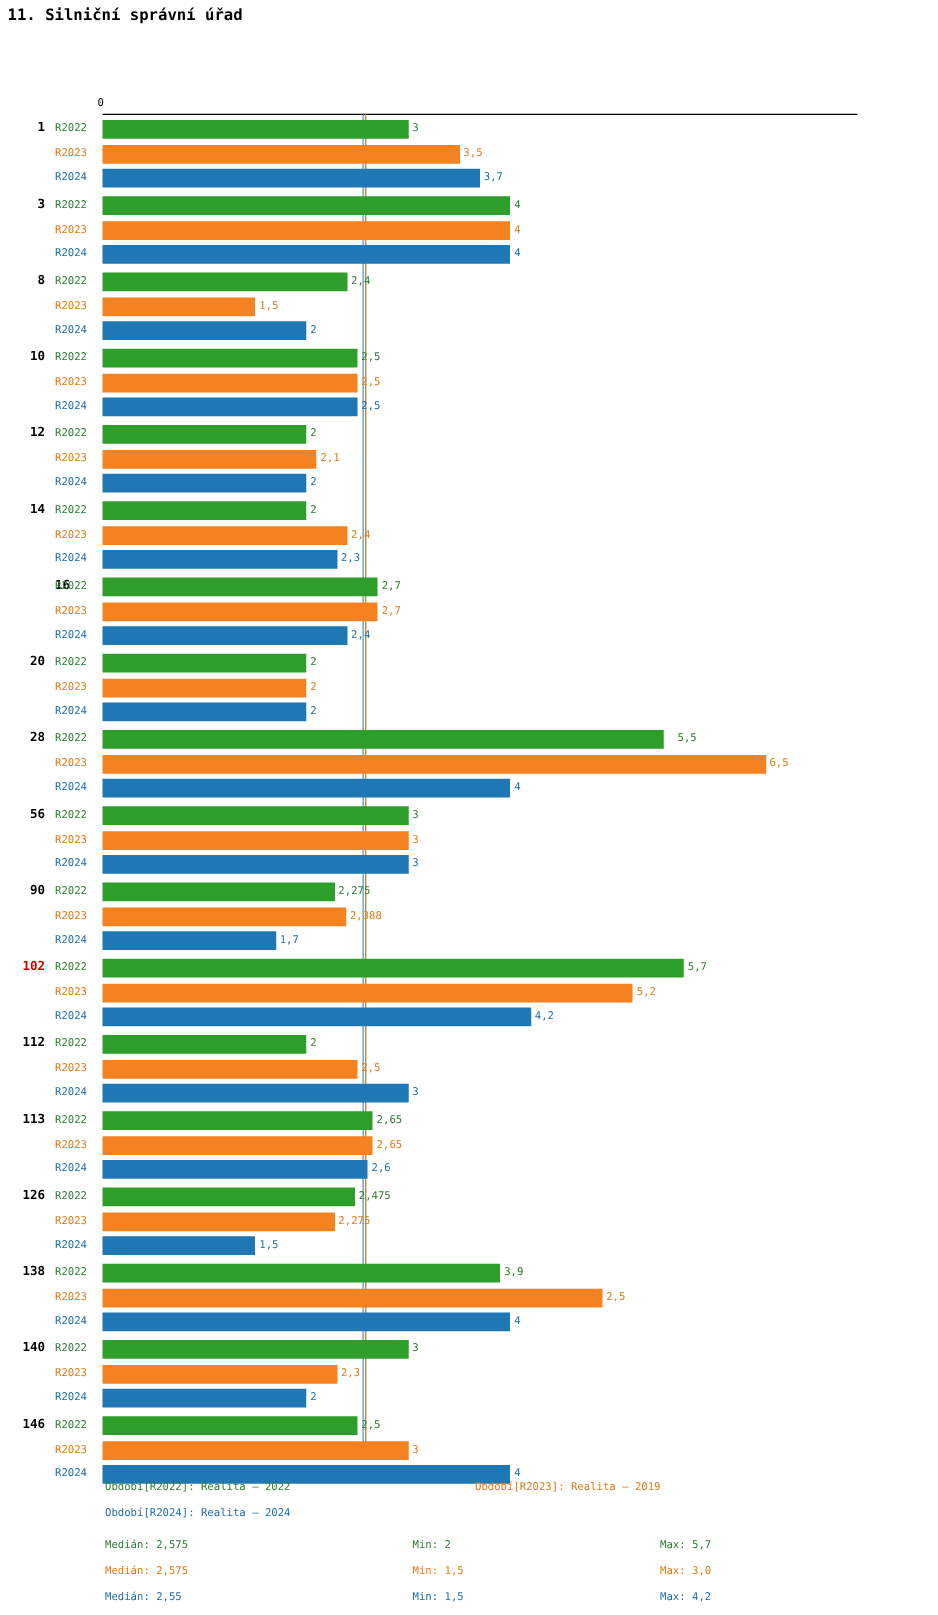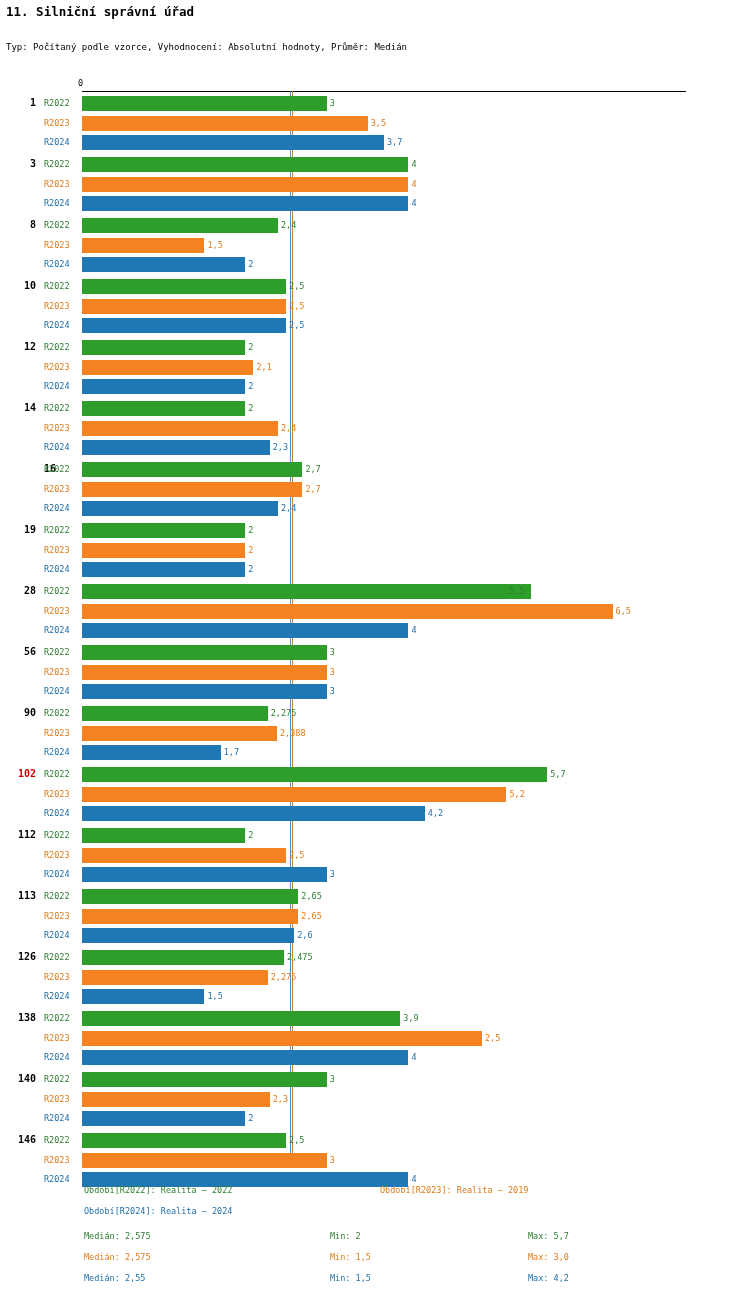--- a/index.html
+++ b/index.html
@@ -118,7 +118,6 @@
 <div id="page">
 
   <div class="title1">11. Silniční správní úřad</div>
-  <div class="subtitle">Typ: Počítaný podle vzorce, Vyhodnocení: Absolutní hodnoty, Průměr: Medián</div>
 
   <div id="plot">
     <div class="axis-zero-label">0</div>

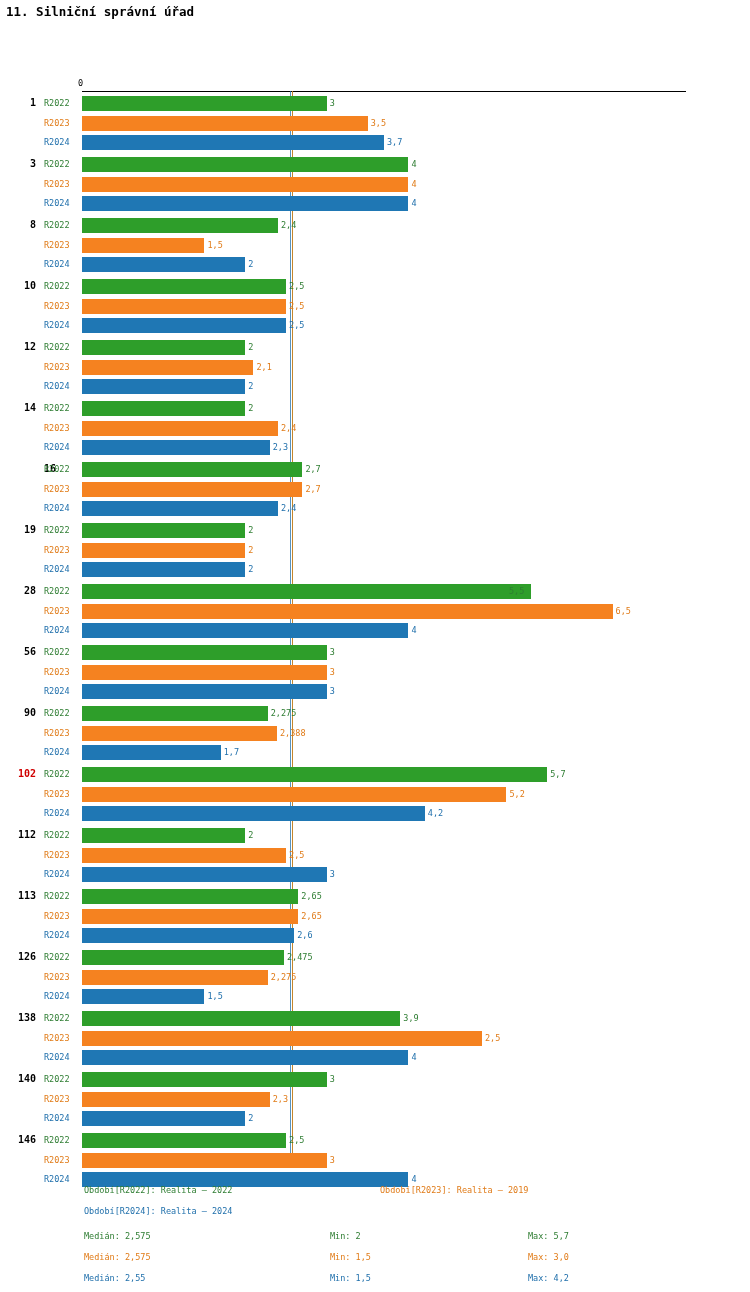--- a/index.html
+++ b/index.html
@@ -253,7 +253,7 @@
         </div>
       </div>
       <div class="rowgroup" style="top: 522px; height: 58.8px;">
-        <div class="grouplabel" style="top: 2px;">19</div>
+        <div class="grouplabel" style="top: 2px;">20</div>
         <div class="bar-row" style="top: 0px;">
           <div class="serieslabel sl-green">R2022</div>
           <div class="bar b-green" style="width: 163.243px;"></div>

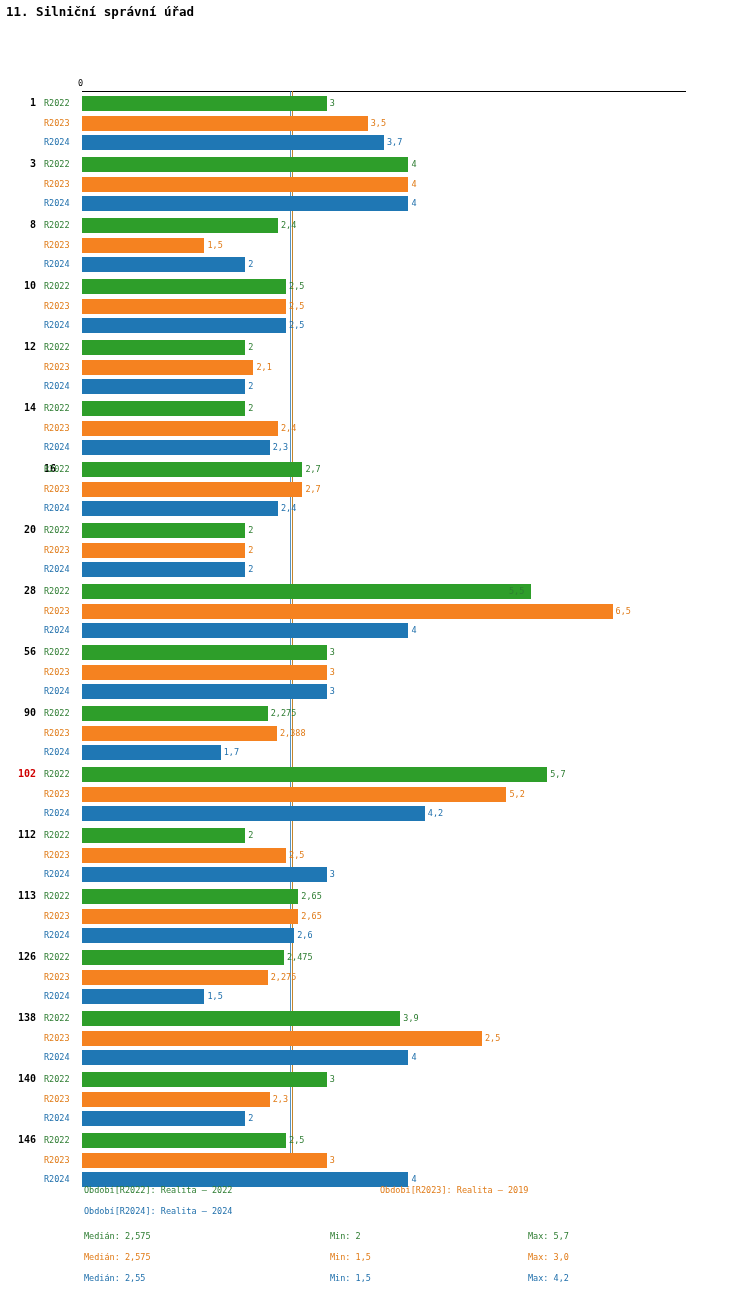--- a/index.html
+++ b/index.html
@@ -275,7 +275,7 @@
         <div class="bar-row" style="top: 0px;">
           <div class="serieslabel sl-green">R2022</div>
           <div class="bar b-green" style="width: 448.919px;"></div>
-          <div class="barval v-green" style="left: 509px;">5,5</div>
+          <div class="barval v-green" style="left: 542px;">5,5</div>
         </div>
         <div class="bar-row" style="top: 19.6px;">
           <div class="serieslabel sl-orange">R2023</div>

